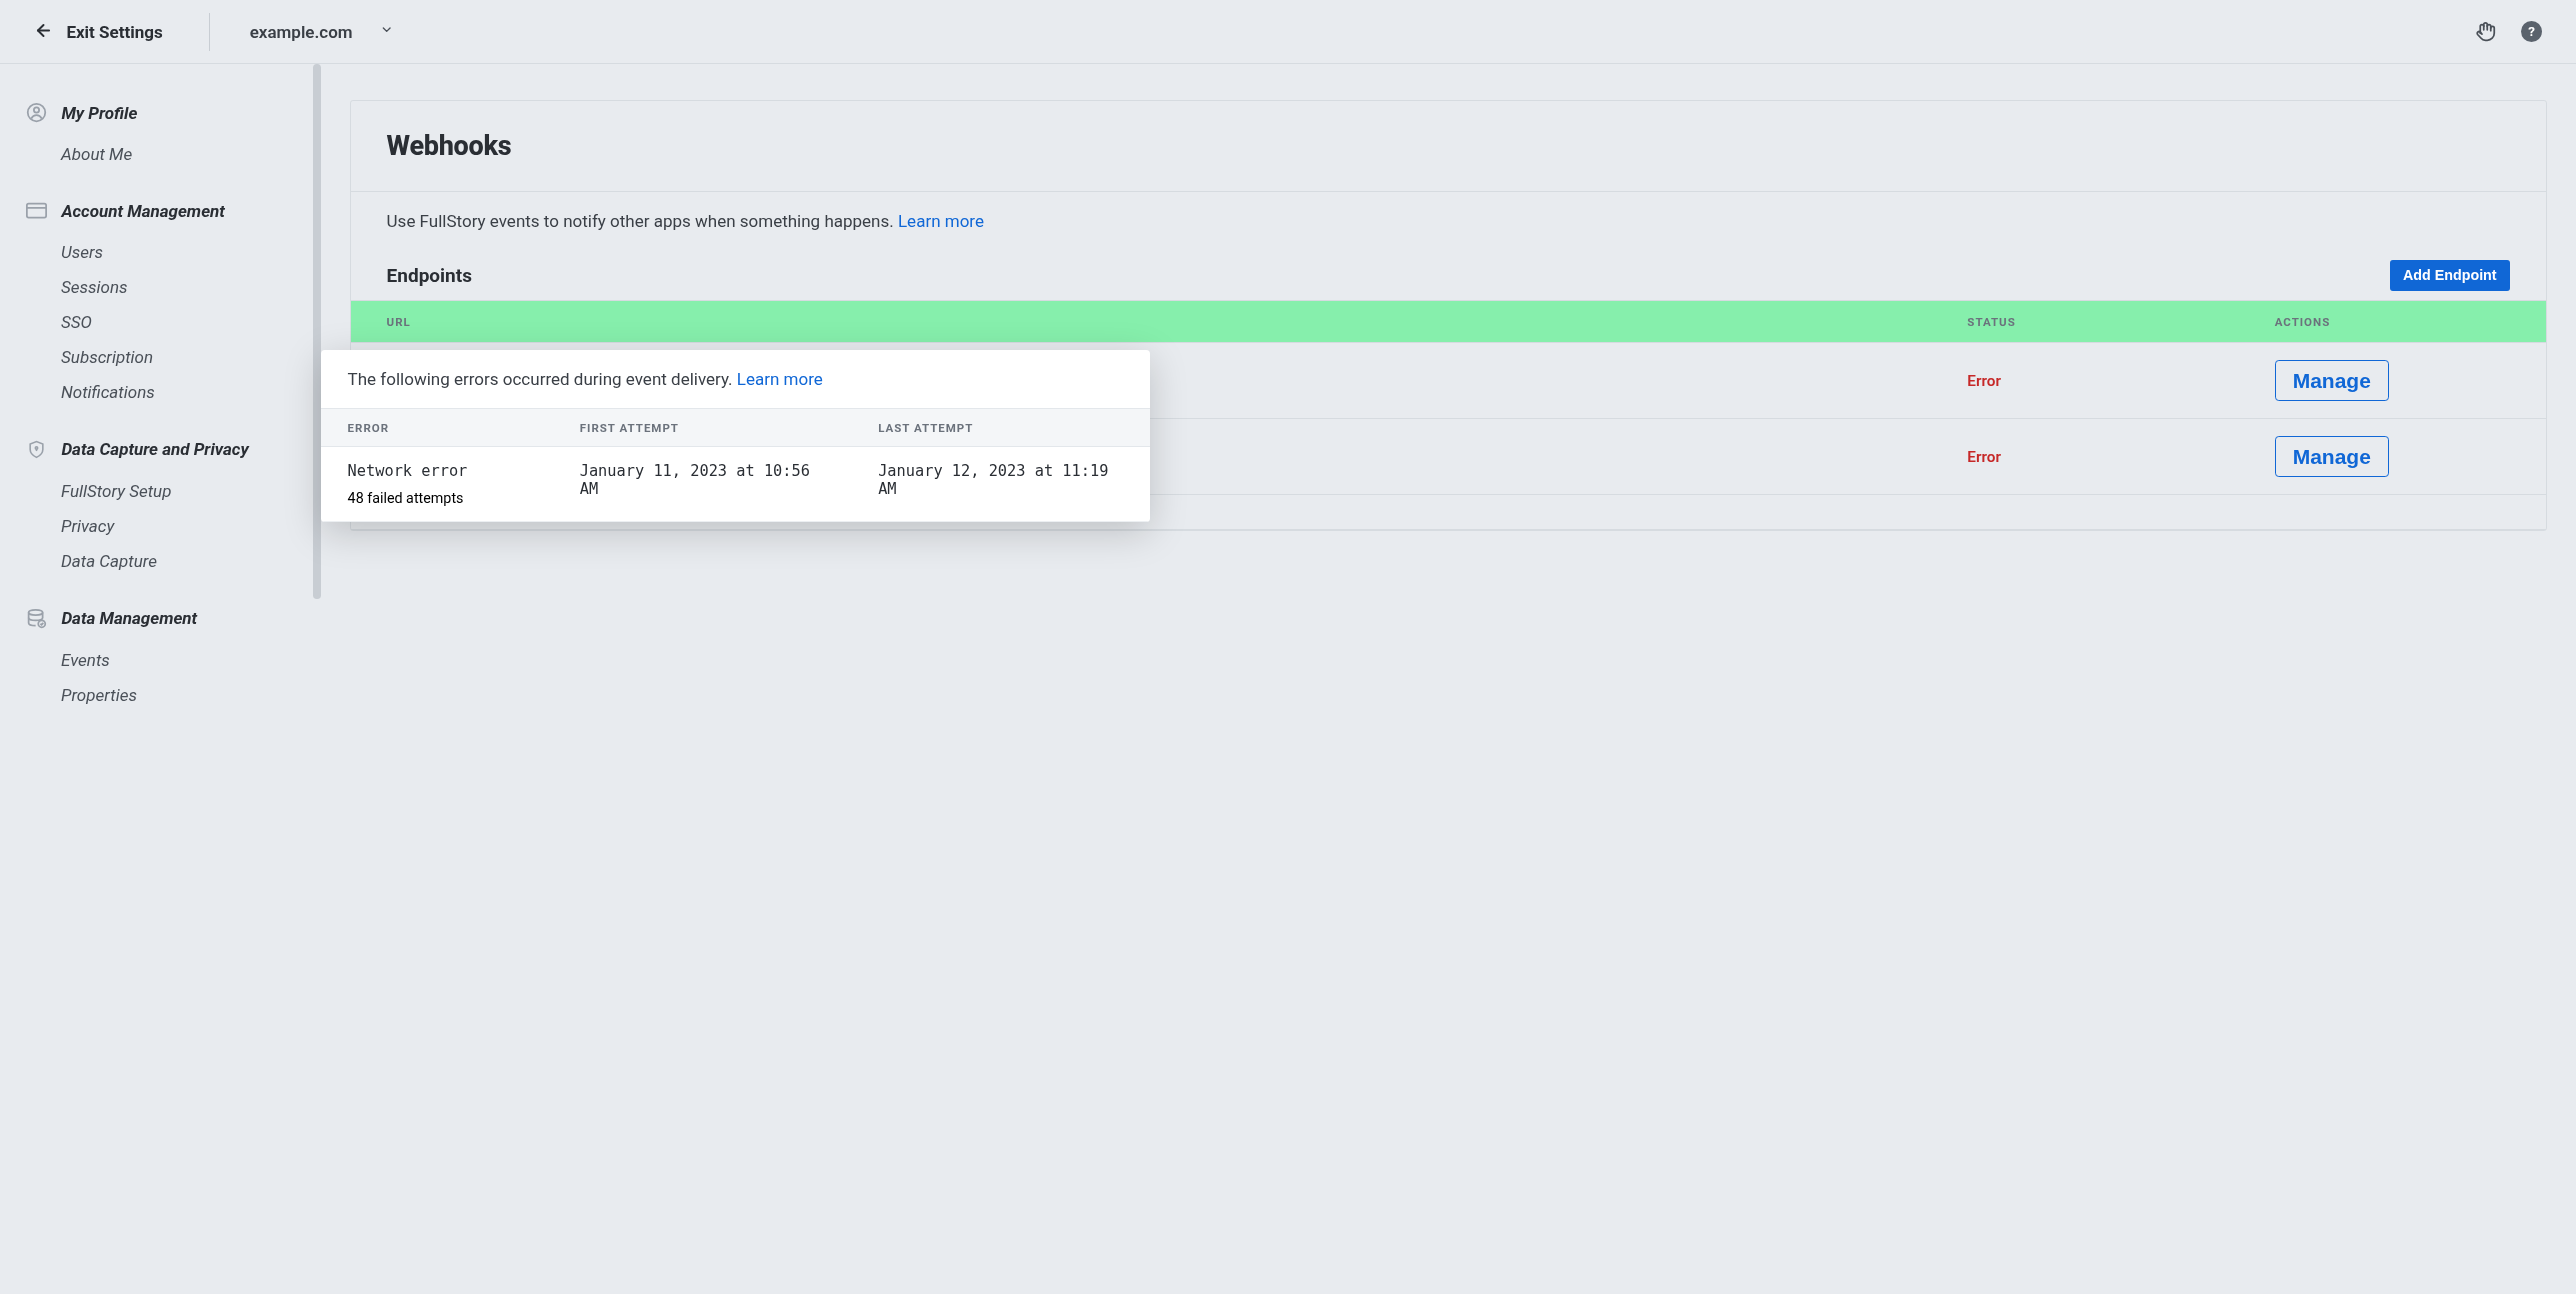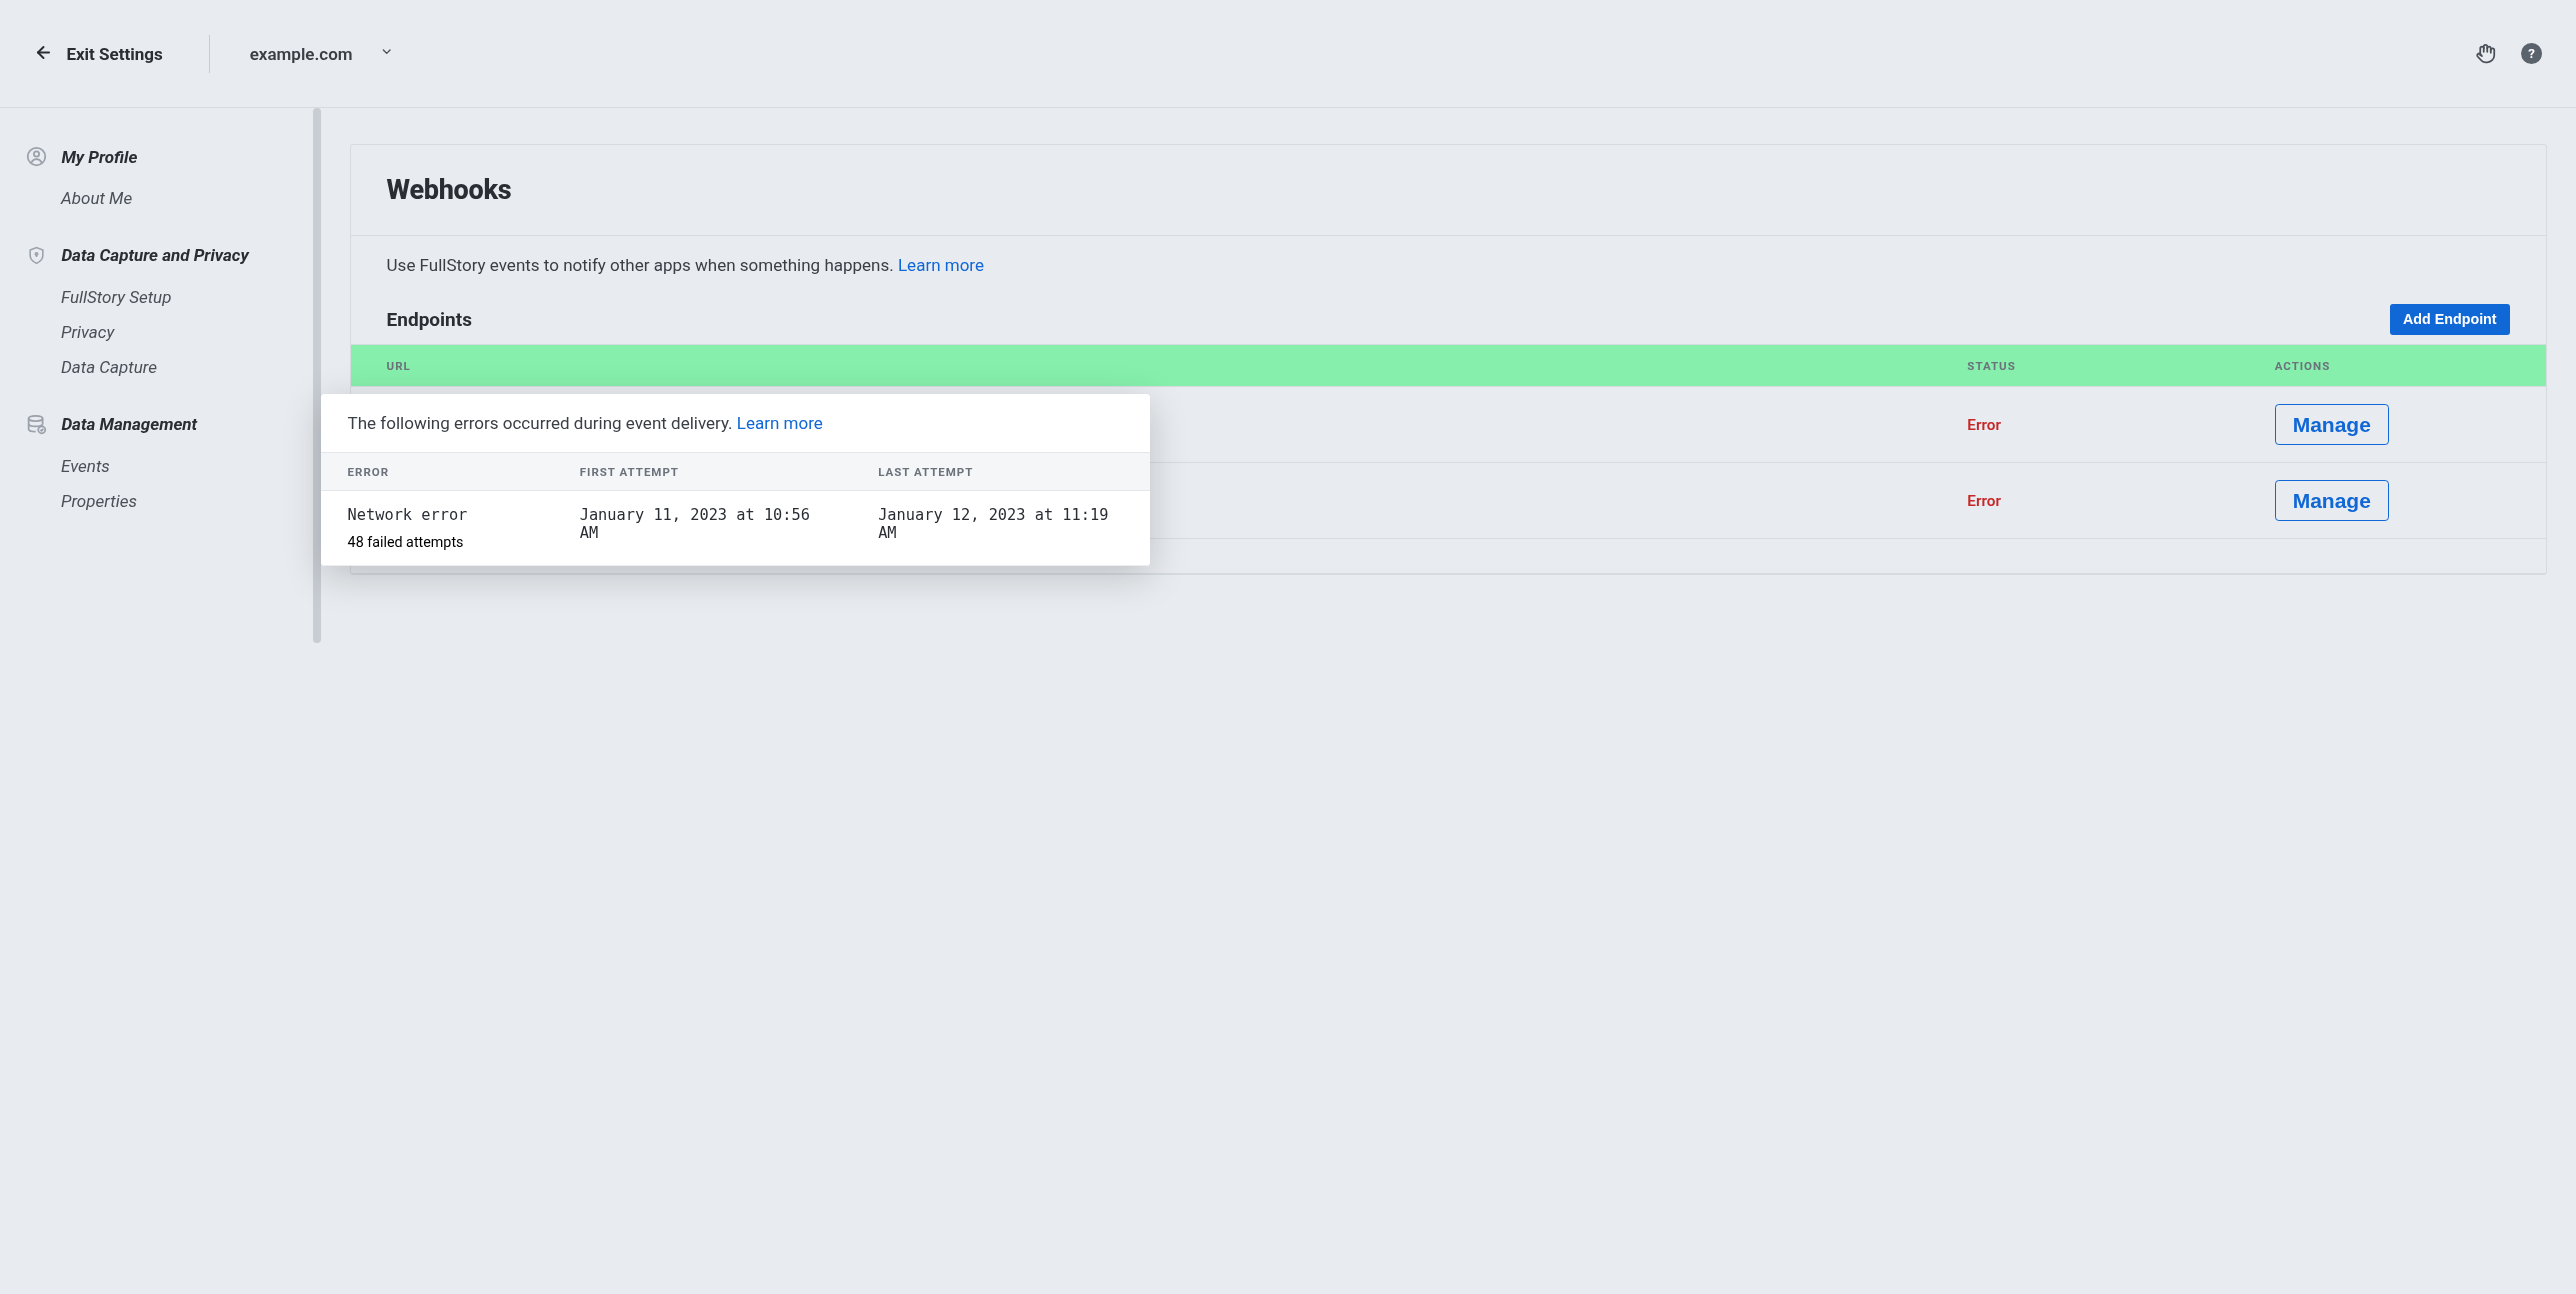--- a/index.html
+++ b/index.html
@@ -11,7 +11,7 @@
     }
     
     .topbar {
-      height: 108px;
+      height: 64px;
       display: flex;
       align-items: center;
       padding: 0 34px;

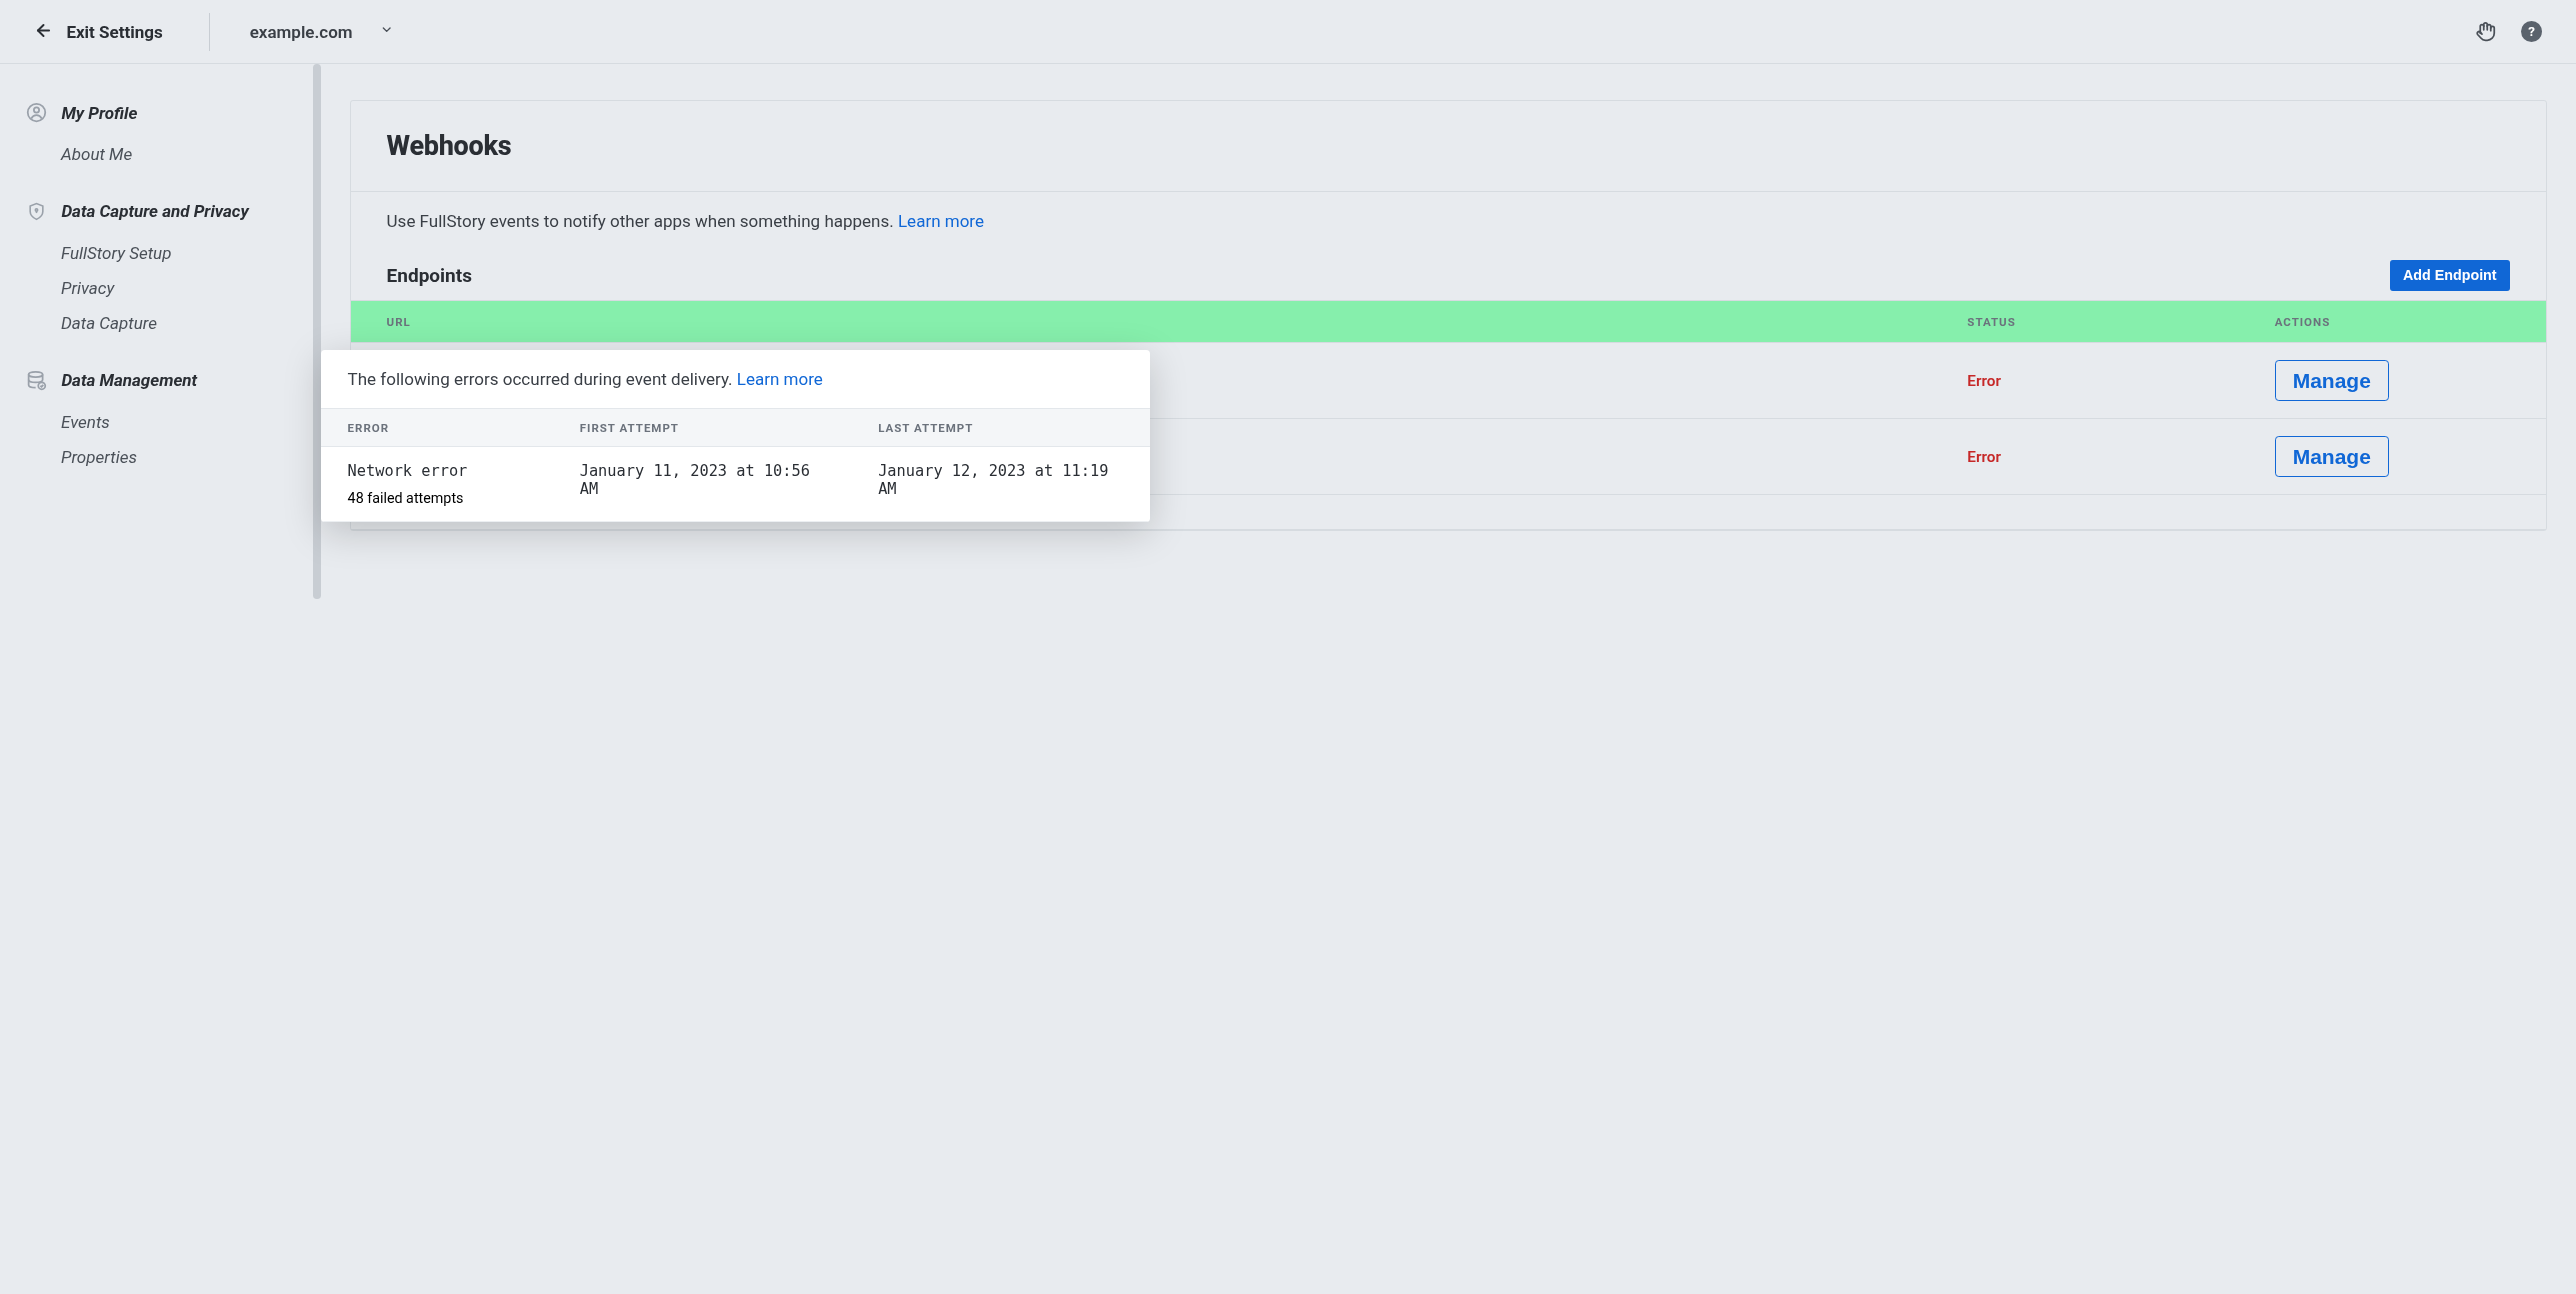--- a/index.html
+++ b/index.html
@@ -298,6 +298,22 @@
           <div class="side-item">About Me</div>
         </div>
 
+        <div class="side-section">
+          <div class="side-heading">
+            <span class="icon">
+              <svg width="21" height="17" viewBox="0 0 24 18" fill="none" stroke="#9aa1aa" stroke-width="2">
+                  <rect x="1" y="1" width="22" height="16" rx="2"></rect>
+                  <line x1="1" y1="6" x2="23" y2="6"></line>
+                </svg>
+            </span>
+            <span>Account Management</span>
+          </div>
+          <div class="side-item">Users</div>
+          <div class="side-item">Sessions</div>
+          <div class="side-item">SSO</div>
+          <div class="side-item">Subscription</div>
+          <div class="side-item">Notifications</div>
+        </div>
 
         <div class="side-section">
           <div class="side-heading">

